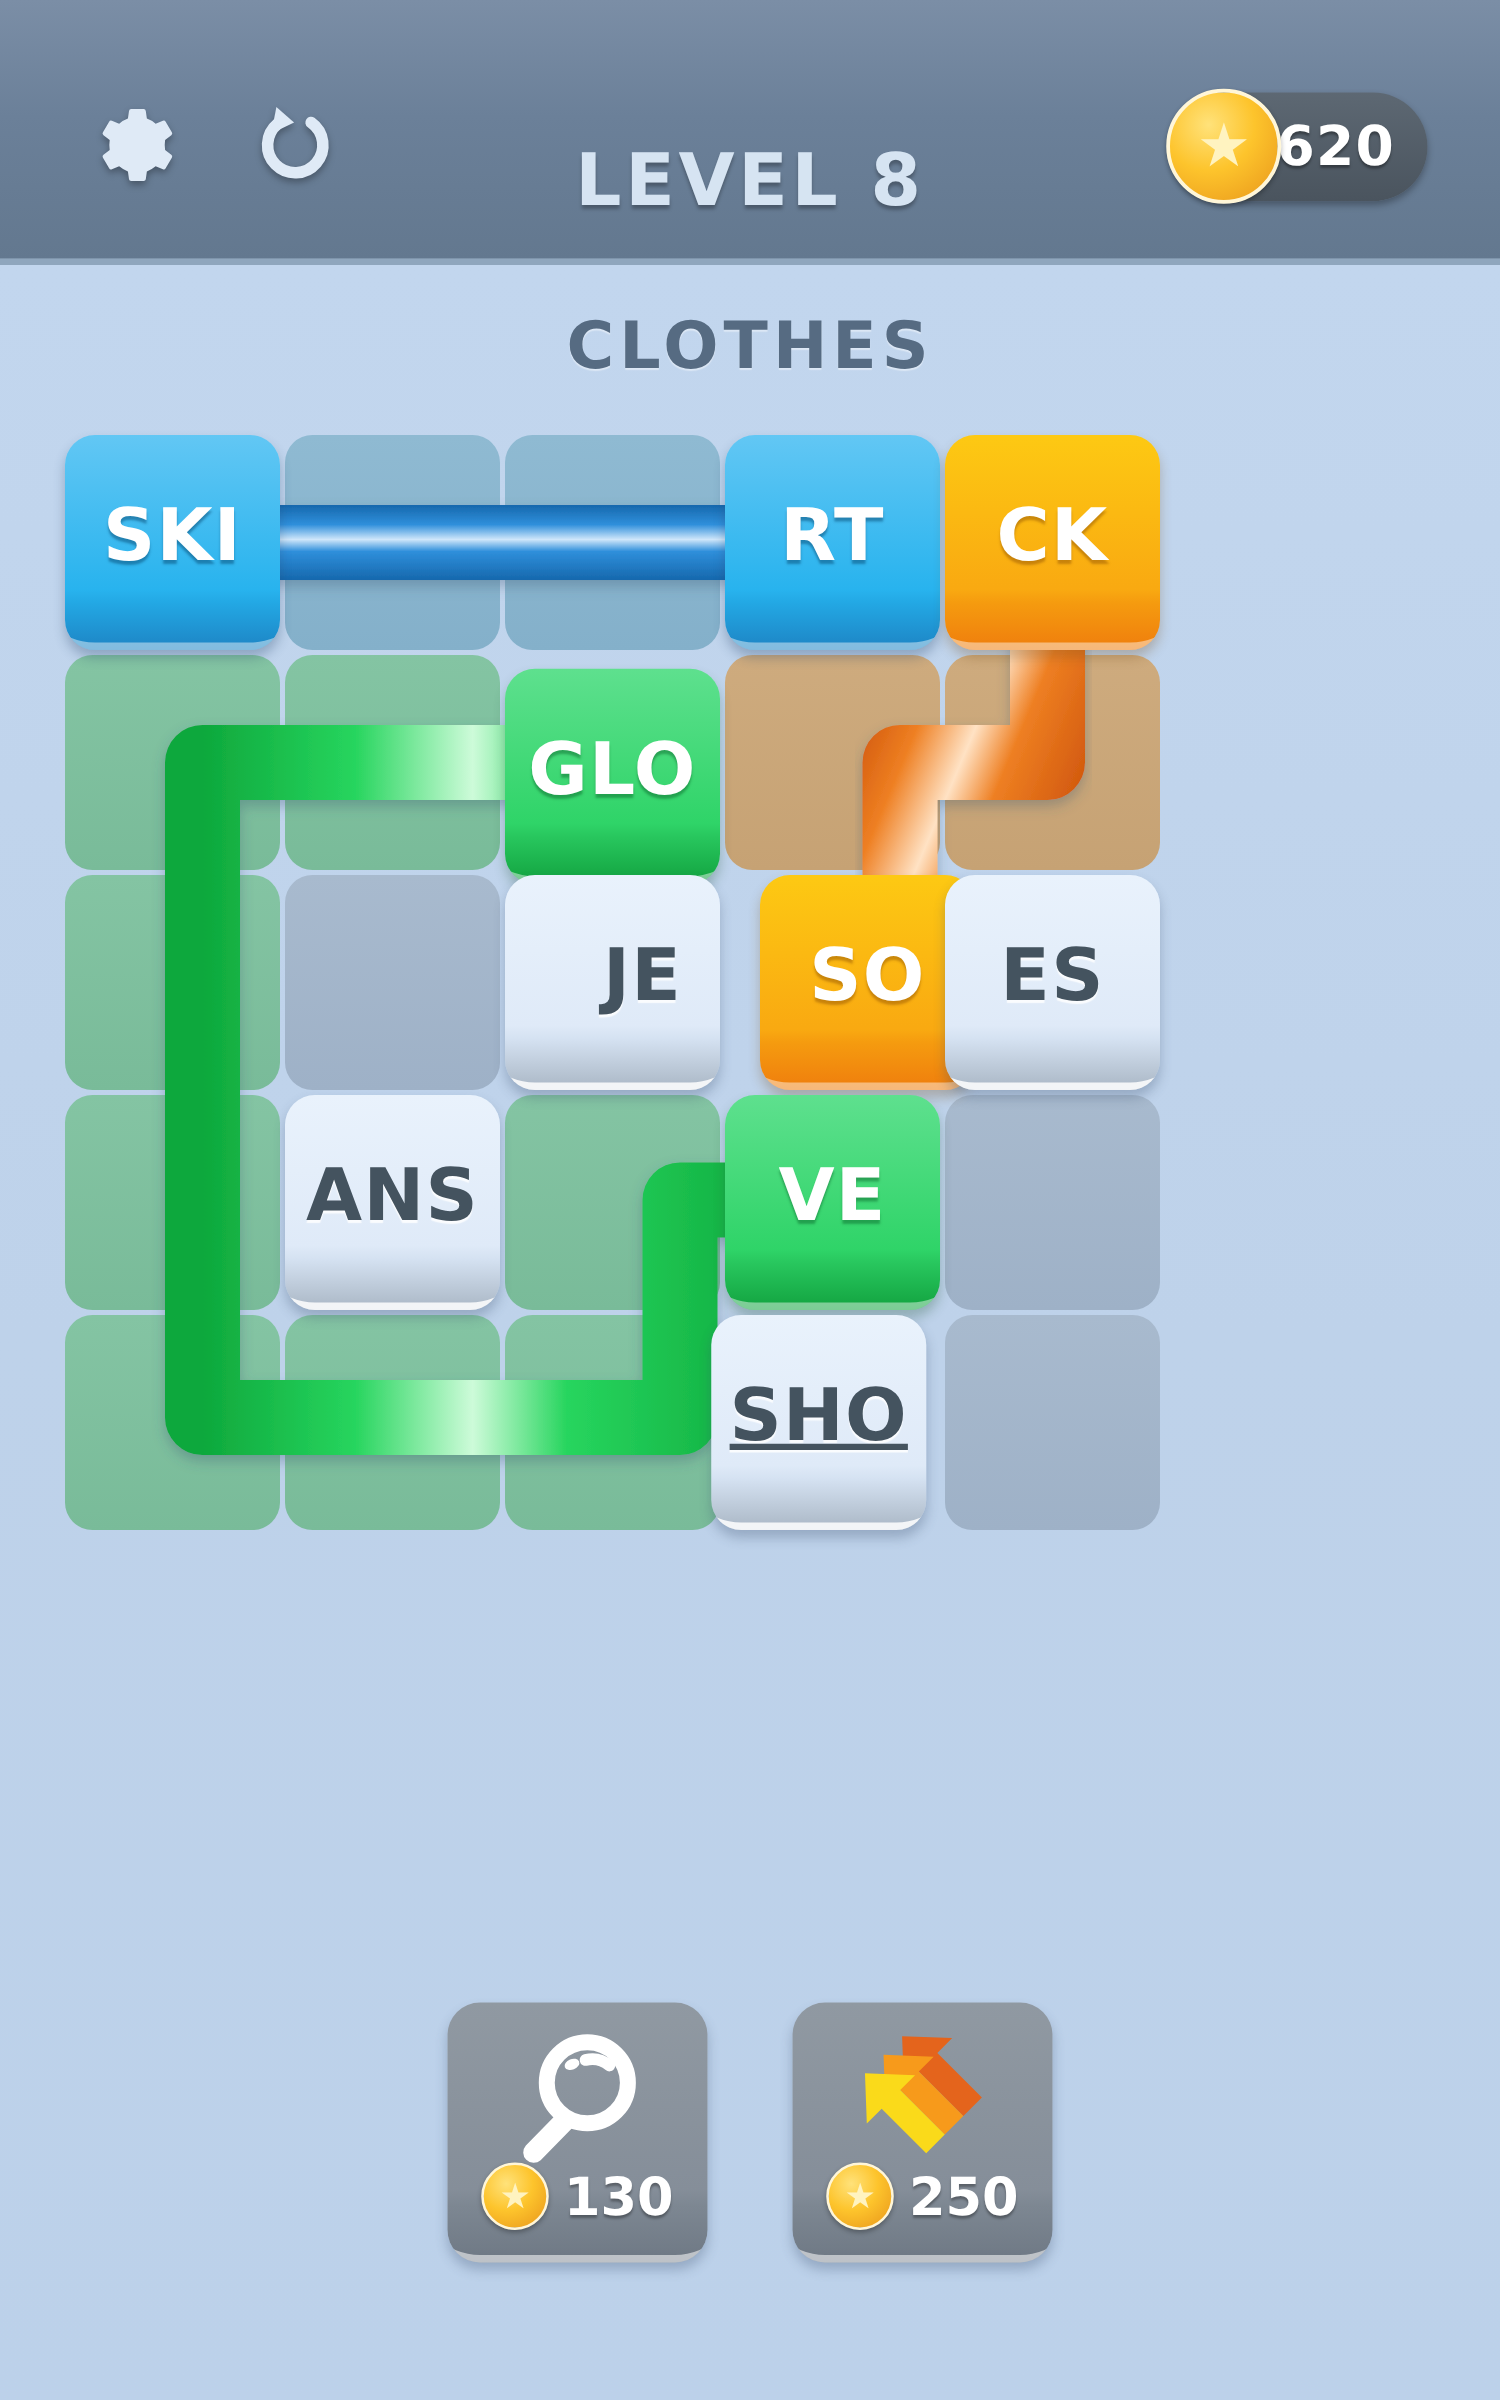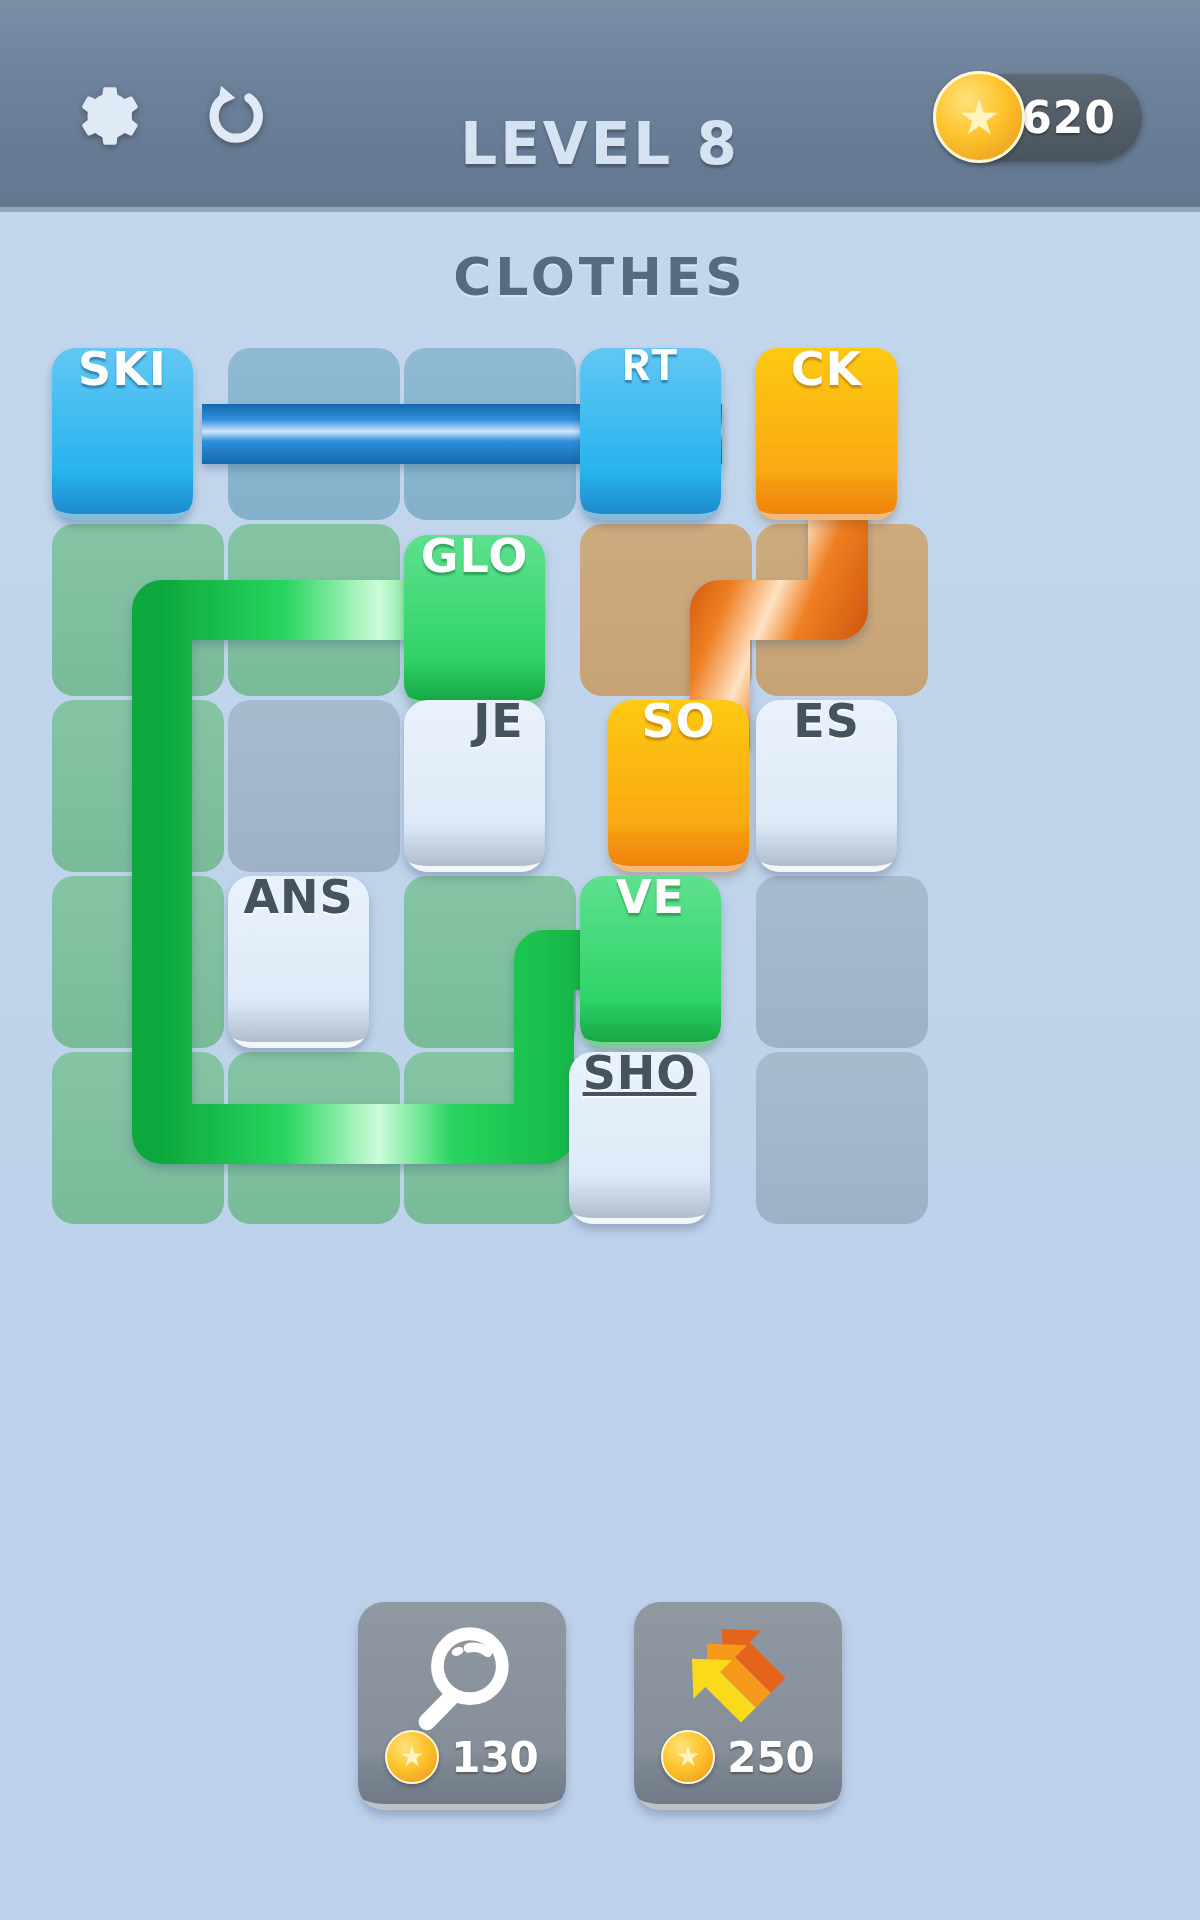--- a/index.html
+++ b/index.html
@@ -110,10 +110,10 @@
 
   
   .tile {
-    position: absolute; width: 141px; height: 172px;
+    position: absolute; width: 172px; height: 172px;
     border-radius: 24px;
-    display: flex; align-items: flex-start; justify-content: center;
-    font-size: 46px; font-weight: bold; letter-spacing: 1px;
+    display: flex; align-items: center; justify-content: center;
+    font-size: 58px; font-weight: bold; letter-spacing: 1px;
     cursor: pointer;
   }
   .tile .lbl { position: relative; top: -6px; }

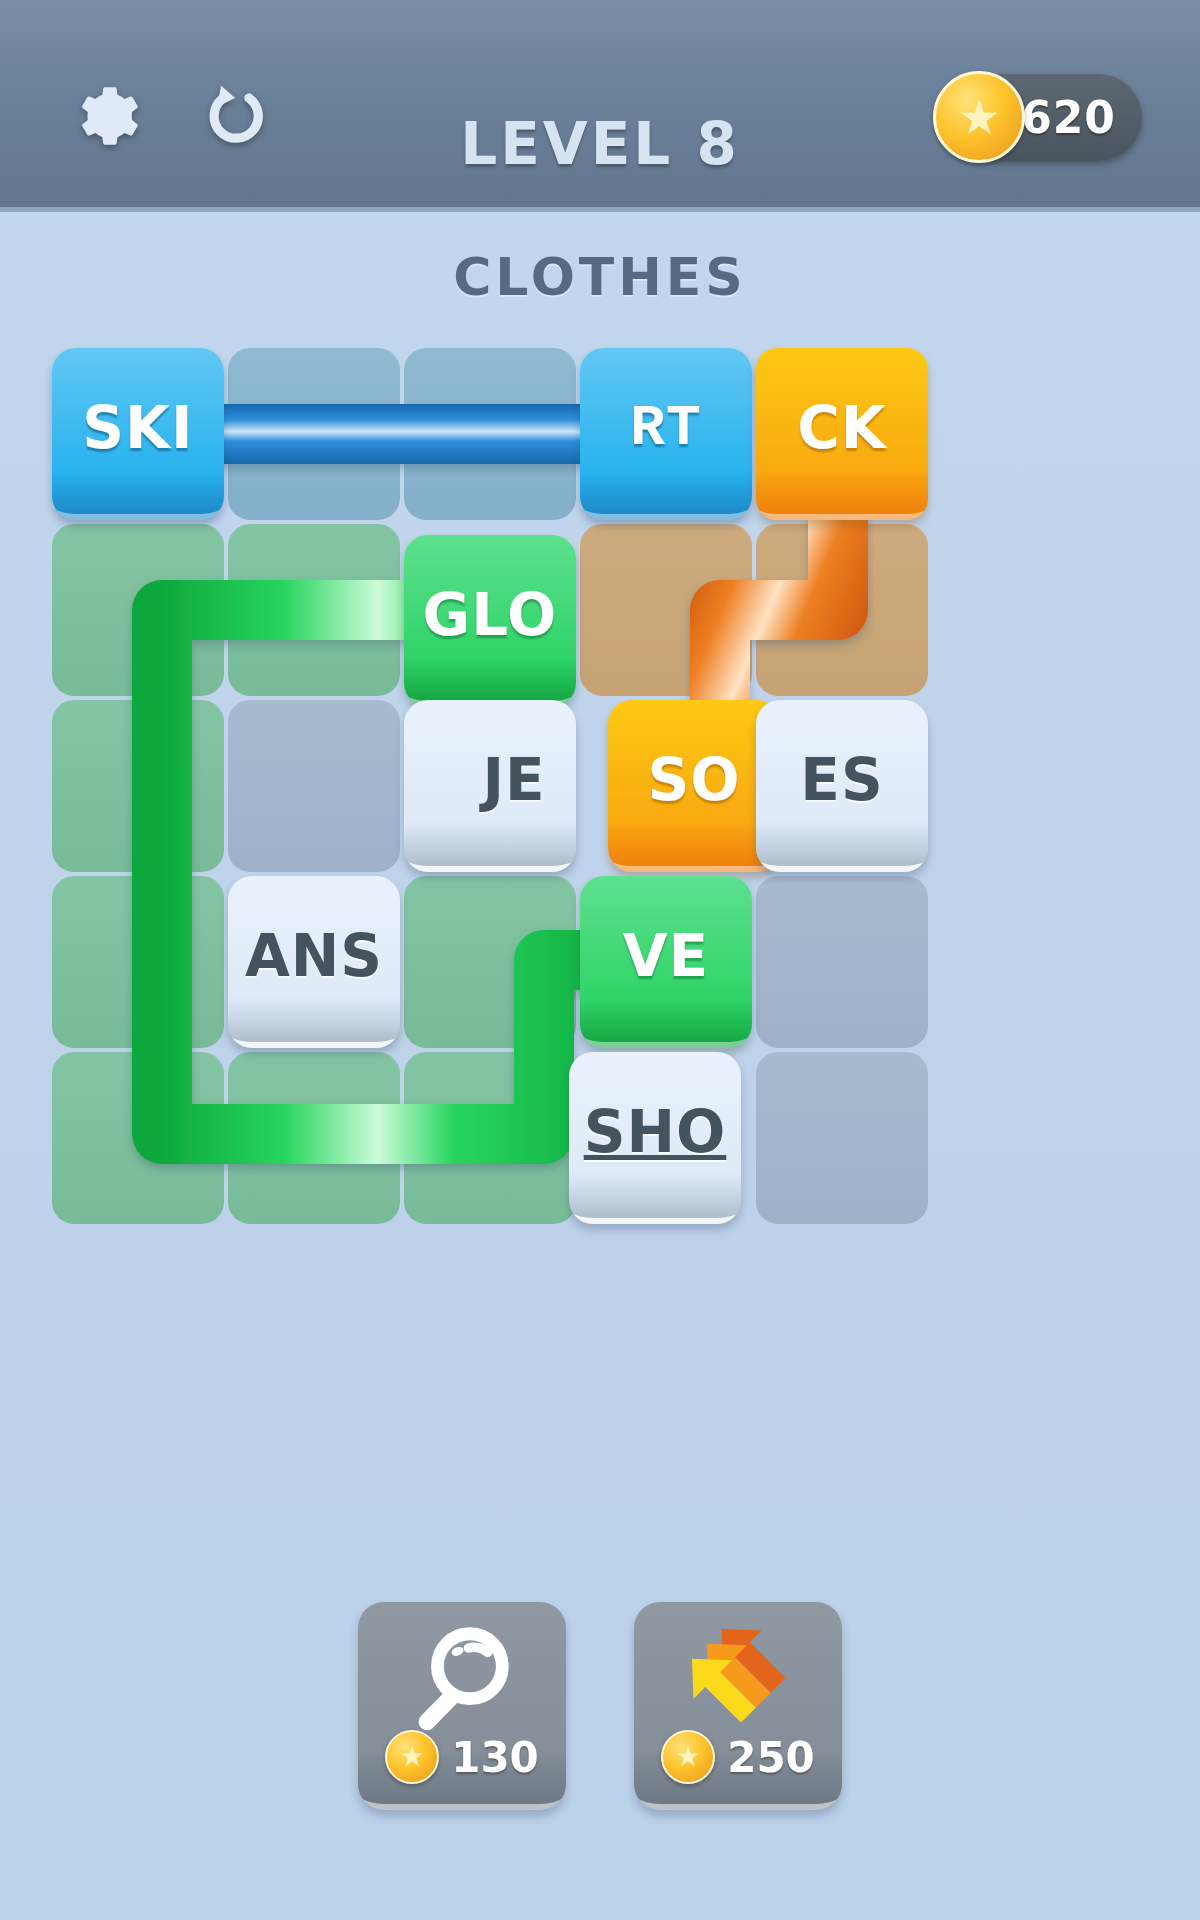--- a/index.html
+++ b/index.html
@@ -293,7 +293,7 @@
         <div class="tile blue" style="left: 0px; top: 0px;">
           <span class="lbl">SKI</span>
         </div>
-        <div class="tile blue" style="left: 528px; top: 0px; font-family: Liberation Mono, monospace;">
+        <div class="tile blue" style="left: 528px; top: 0px;">
           <span class="lbl">RT</span>
         </div>
         <div class="tile amber" style="left: 704px; top: 0px; border-radius: 21px;">

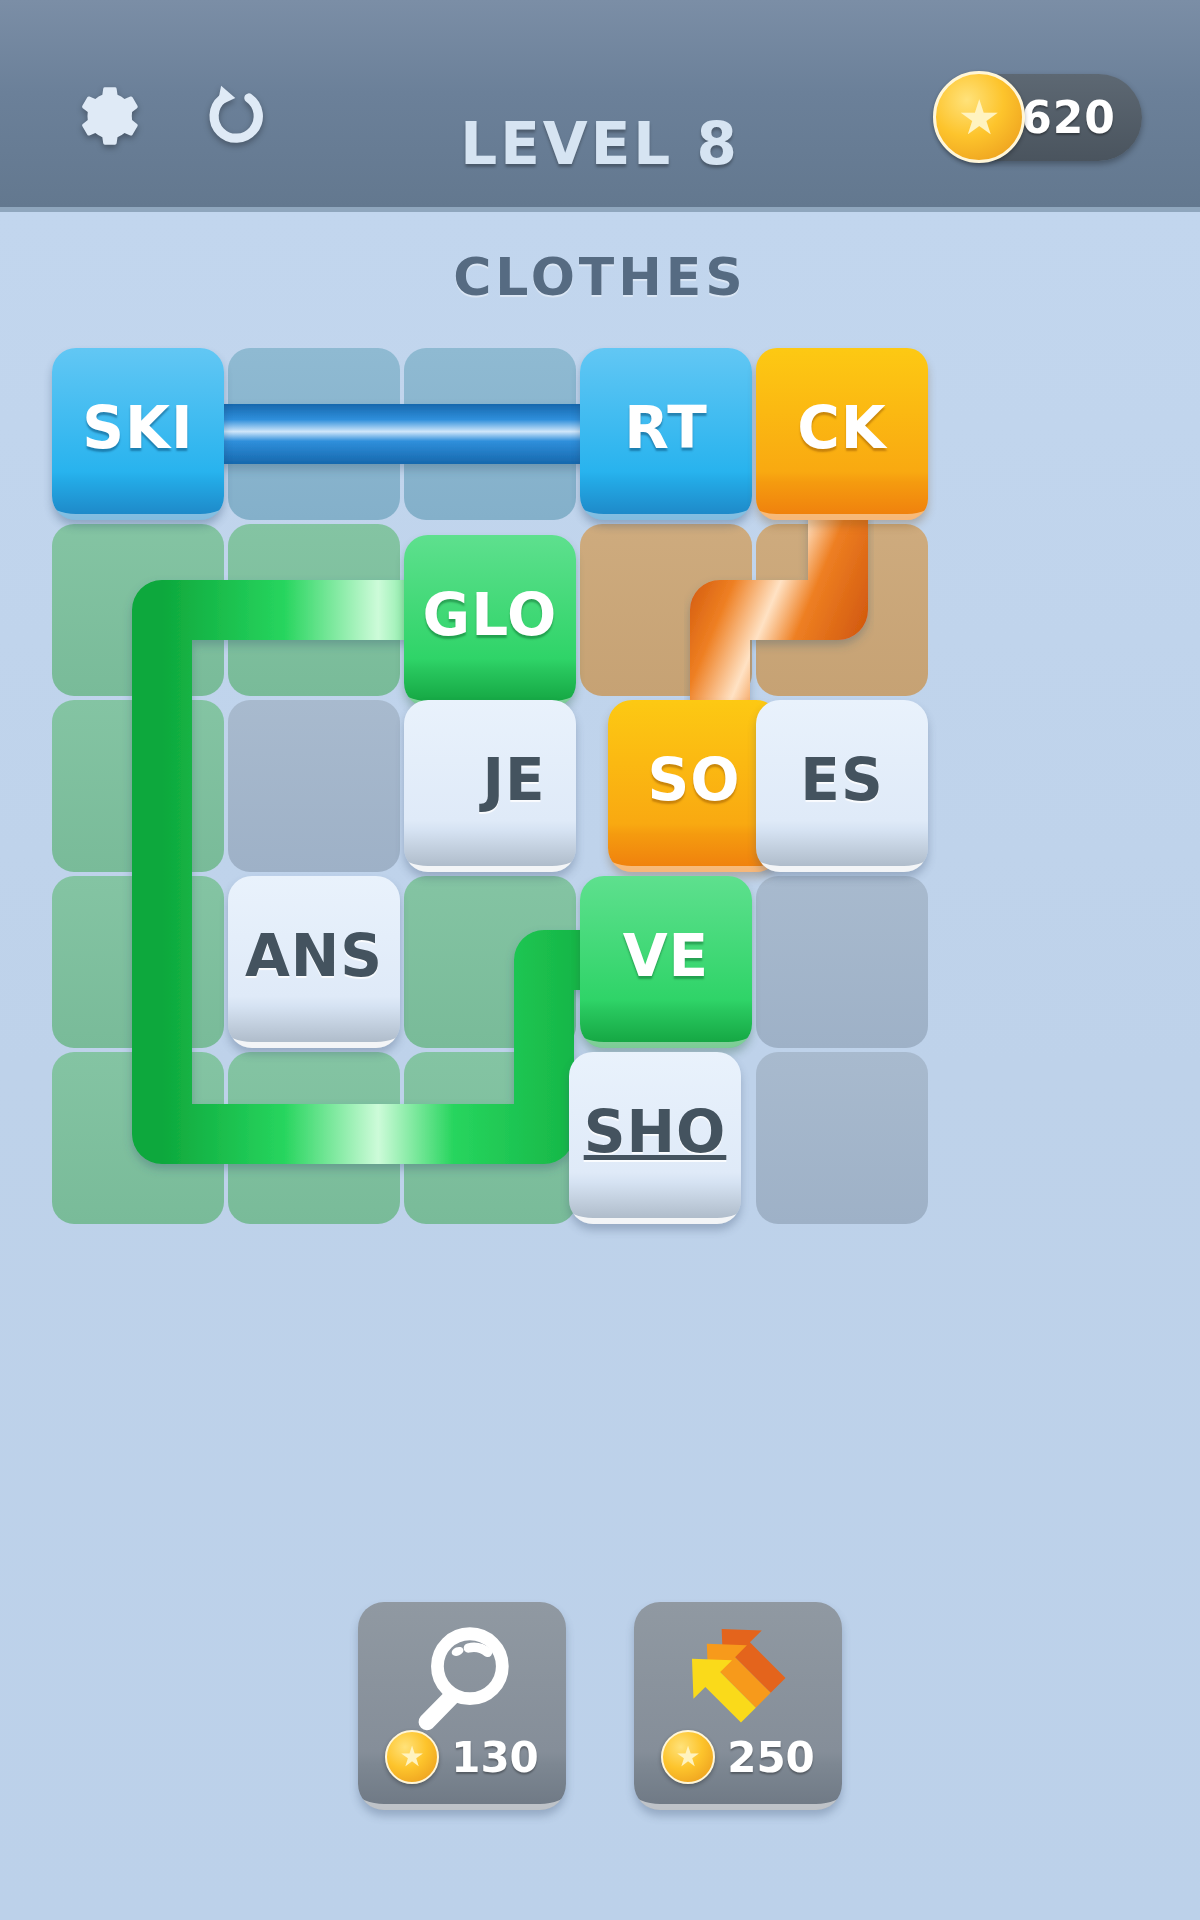--- a/index.html
+++ b/index.html
@@ -296,7 +296,7 @@
         <div class="tile blue" style="left: 528px; top: 0px;">
           <span class="lbl">RT</span>
         </div>
-        <div class="tile amber" style="left: 704px; top: 0px; border-radius: 21px;">
+        <div class="tile amber" style="left: 704px; top: 0px;">
           <span class="lbl">CK</span>
         </div>
         <div class="tile green" style="left: 352px; top: 176px; margin-top: 11px;">

